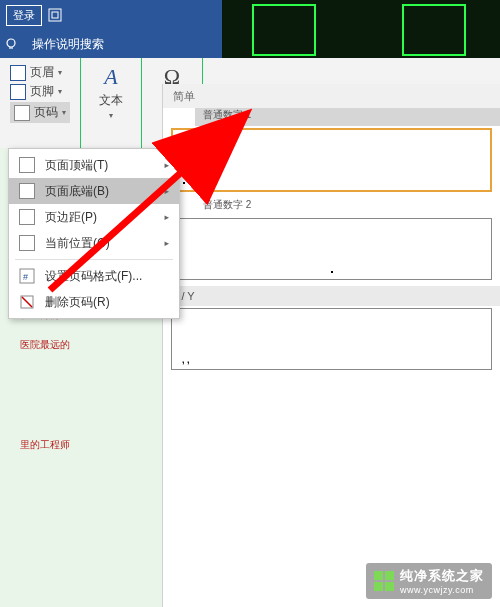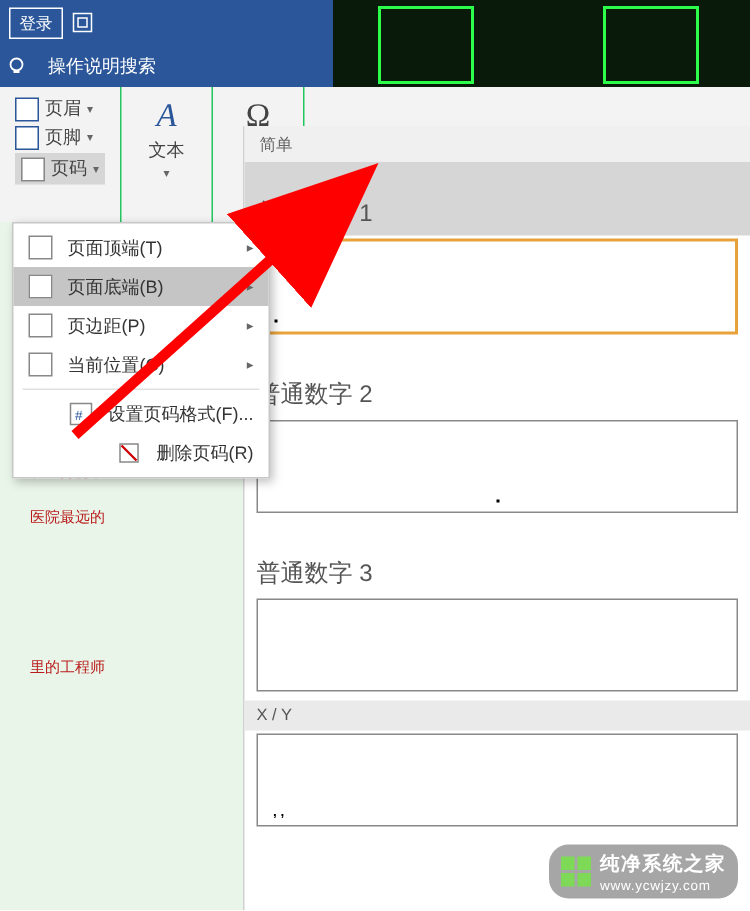--- a/index.html
+++ b/index.html
@@ -28,7 +28,7 @@
   .gallery{position:absolute;left:162px;top:84px;right:0;bottom:0;background:#fff;border-left:1px solid #d0d0d0;overflow:hidden;z-index:15;}
   .gal-head{height:24px;background:#f0f0f0;display:flex;align-items:center;padding-left:10px;color:#666;font-size:11px;}
   .gal-body{padding:0;}
-  .gal-label{font-size:16px;color:#555;padding:24px 0 4px 8px;}
+  .gal-label{font-size:10px;color:#555;padding:0 0 4px 8px;margin-left:32px;}
   .gal-item{margin:0 0 0 0;}
   .gal-item.sel .gal-label{background:#d6d6d6;}
   .thumb{margin:2px 8px 6px 8px;height:60px;border:1px solid #888;background:#fff;position:relative;}

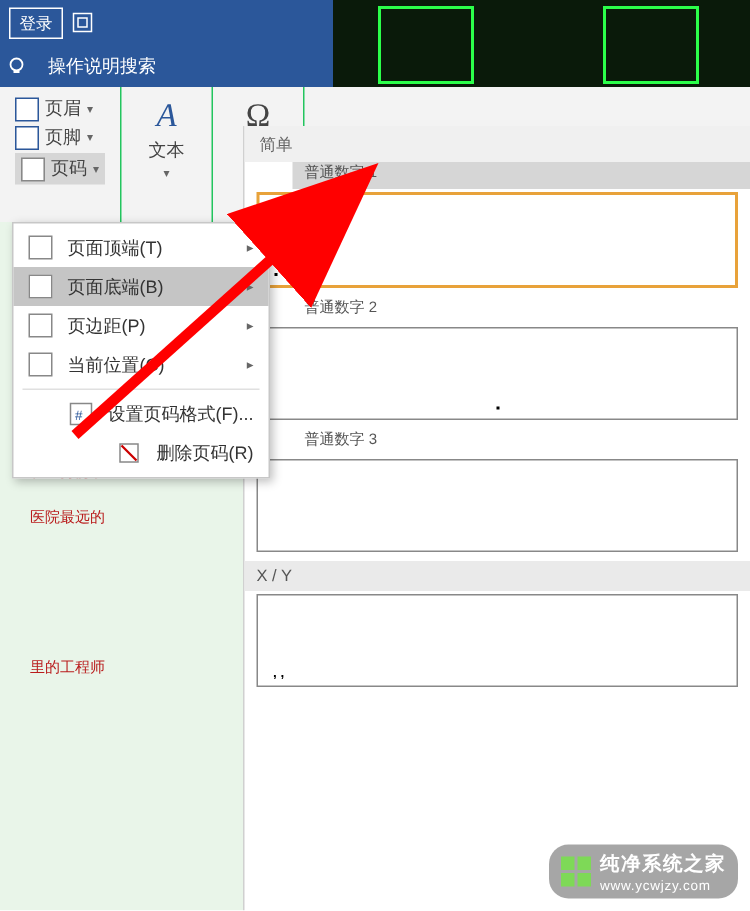--- a/index.html
+++ b/index.html
@@ -20,7 +20,7 @@
   .bigbtn .big{font-size:22px;font-family:"Times New Roman",serif;}
   .drop{font-size:8px;color:#666;}
   .dropdown{position:absolute;top:90px;left:8px;width:170px;background:#fff;border:1px solid #c7c7c7;box-shadow:2px 2px 6px rgba(0,0,0,0.25);padding:3px 0;z-index:20;}
-  .dd-item{display:flex;align-items:center;height:26px;padding:0 10px;gap:10px;color:#333;position:relative;justify-content:flex-end;}
+  .dd-item{display:flex;align-items:center;height:26px;padding:0 10px;gap:10px;color:#333;position:relative;}
   .dd-item.hover{background:#c5c5c5;}
   .dd-item .arrow{margin-left:auto;font-size:9px;color:#666;}
   .dd-sep{height:1px;background:#e0e0e0;margin:3px 6px;}

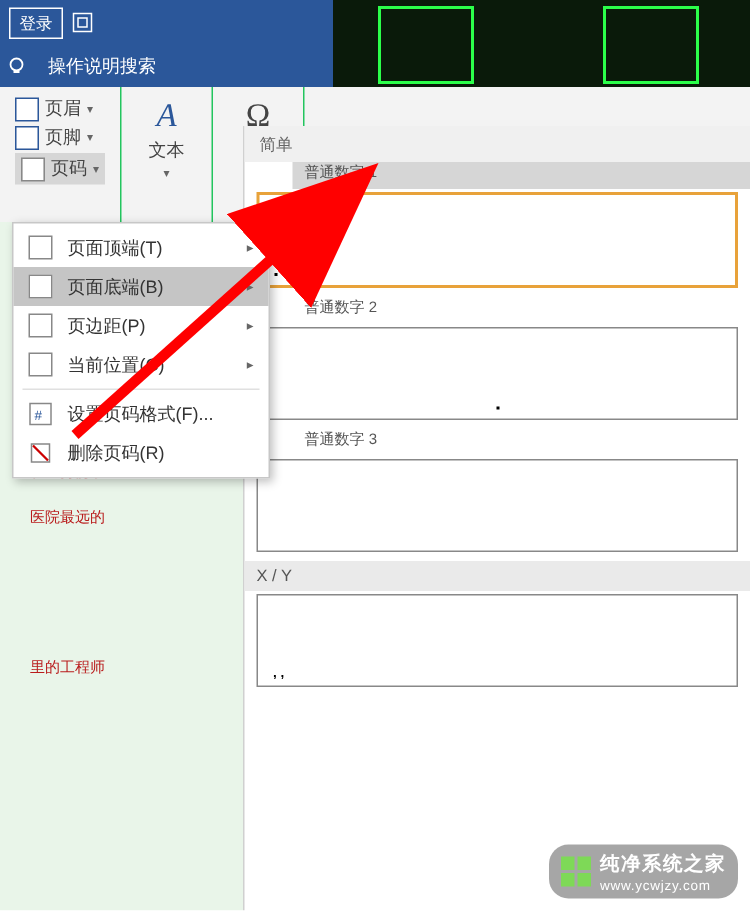--- a/index.html
+++ b/index.html
@@ -185,12 +185,6 @@
       <div class="gal-label">普通数字 2</div>
       <div class="thumb center"></div>
     </div>
-    <div class="gal-item">
-      <div class="gal-label">普通数字 3</div>
-      <div class="thumb" style="height:60px;">
-          <span style="position:absolute;right:10px;bottom:4px;font-size:9px;"></span>
-        </div>
-    </div>
     <div class="xy-head">X / Y</div>
     <div class="gal-item">
       <div class="thumb">

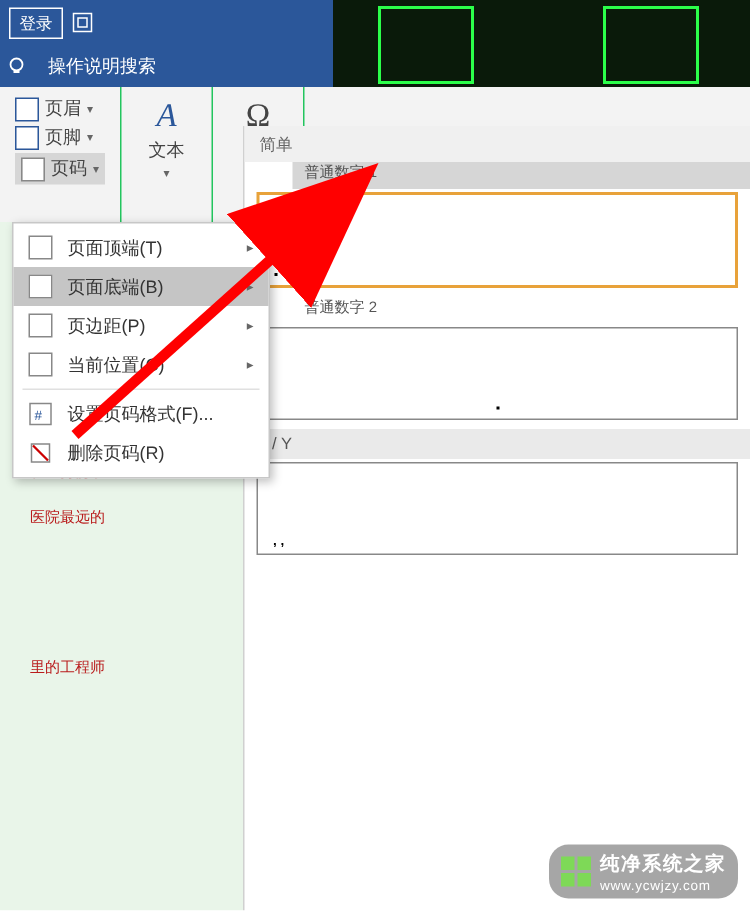--- a/index.html
+++ b/index.html
@@ -43,7 +43,7 @@
   .dark-img::before,.dark-img::after{content:"";position:absolute;border:2px solid #2bff4a;width:60px;height:48px;top:4px;}
   .dark-img::before{left:30px;}
   .dark-img::after{left:180px;}
-  .watermark{position:absolute;right:8px;bottom:8px;z-index:50;display:flex;align-items:center;gap:6px;color:#fff;background:rgba(0,0,0,0.35);padding:4px 8px;border-radius:13px;}
+  .watermark{position:absolute;right:8px;bottom:8px;z-index:50;display:flex;align-items:center;gap:6px;color:#fff;background:rgba(0,0,0,0.35);padding:4px 8px;border-radius:3px;}
   .wm-logo{width:20px;height:20px;display:grid;grid-template-columns:1fr 1fr;grid-template-rows:1fr 1fr;gap:2px;}
   .wm-logo span{background:#7ed957;}
   .wm-text{font-size:13px;font-weight:bold;letter-spacing:1px;}

